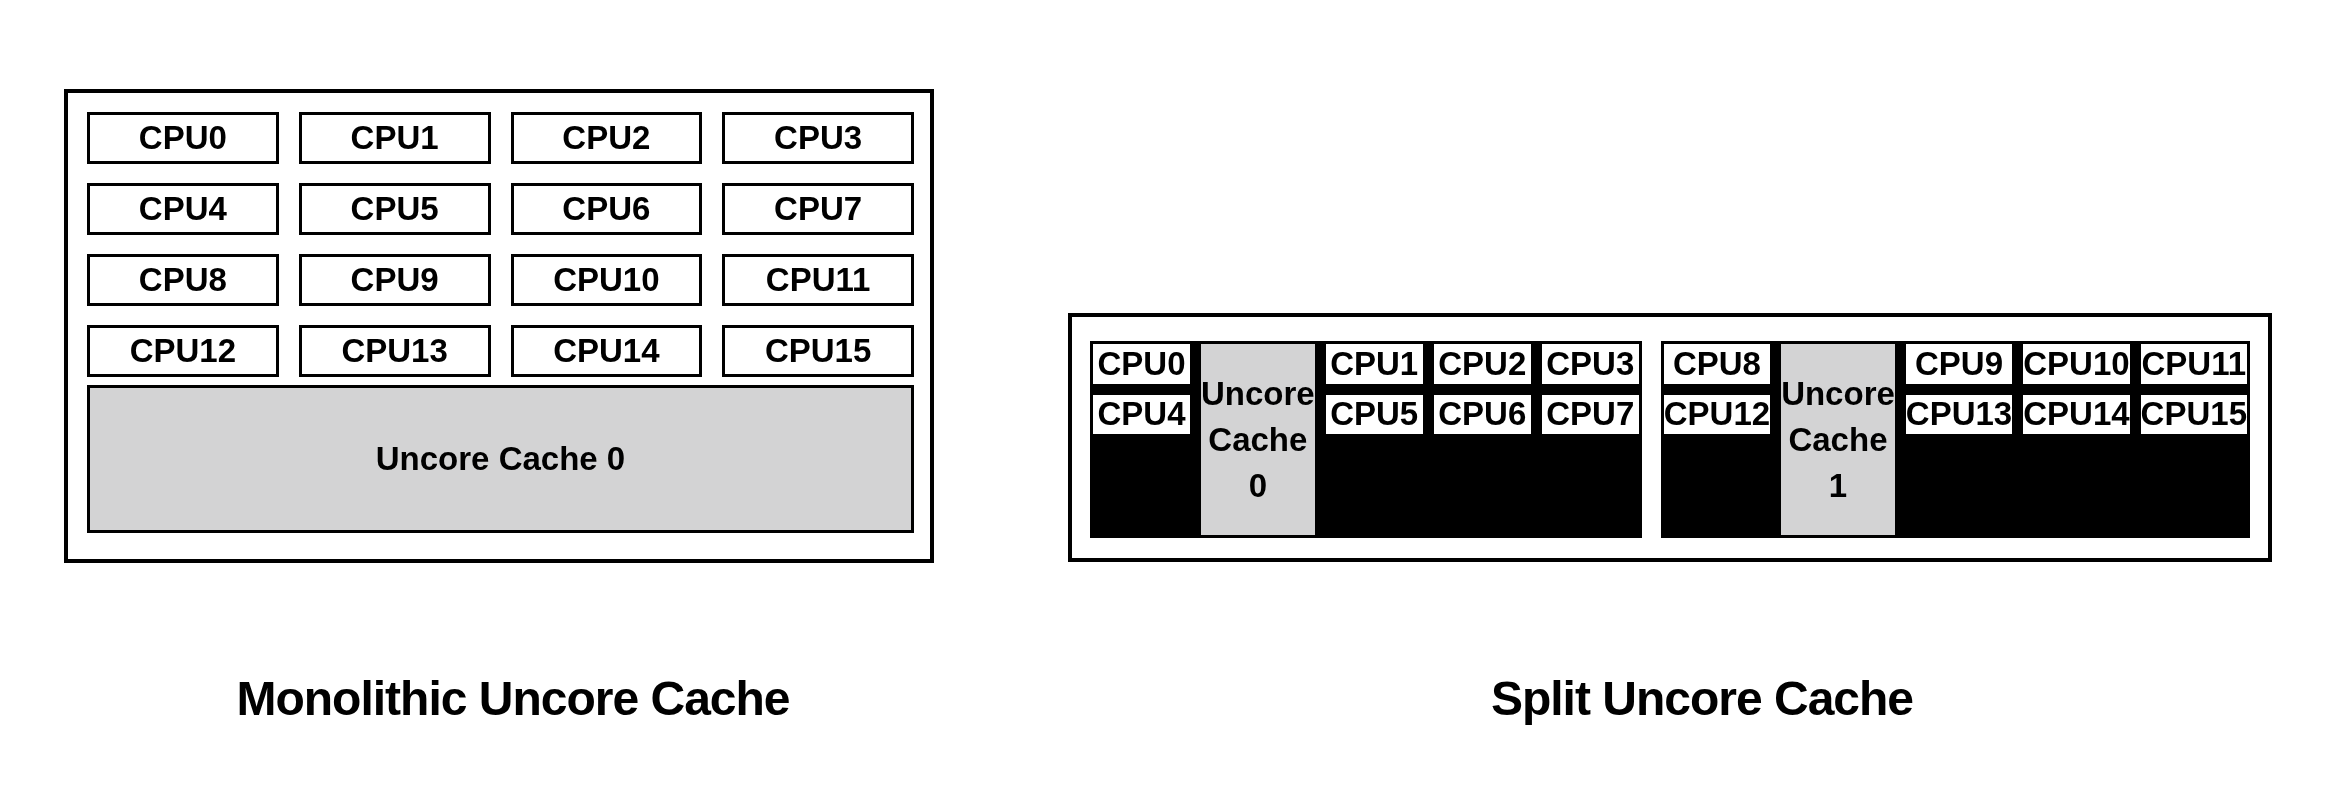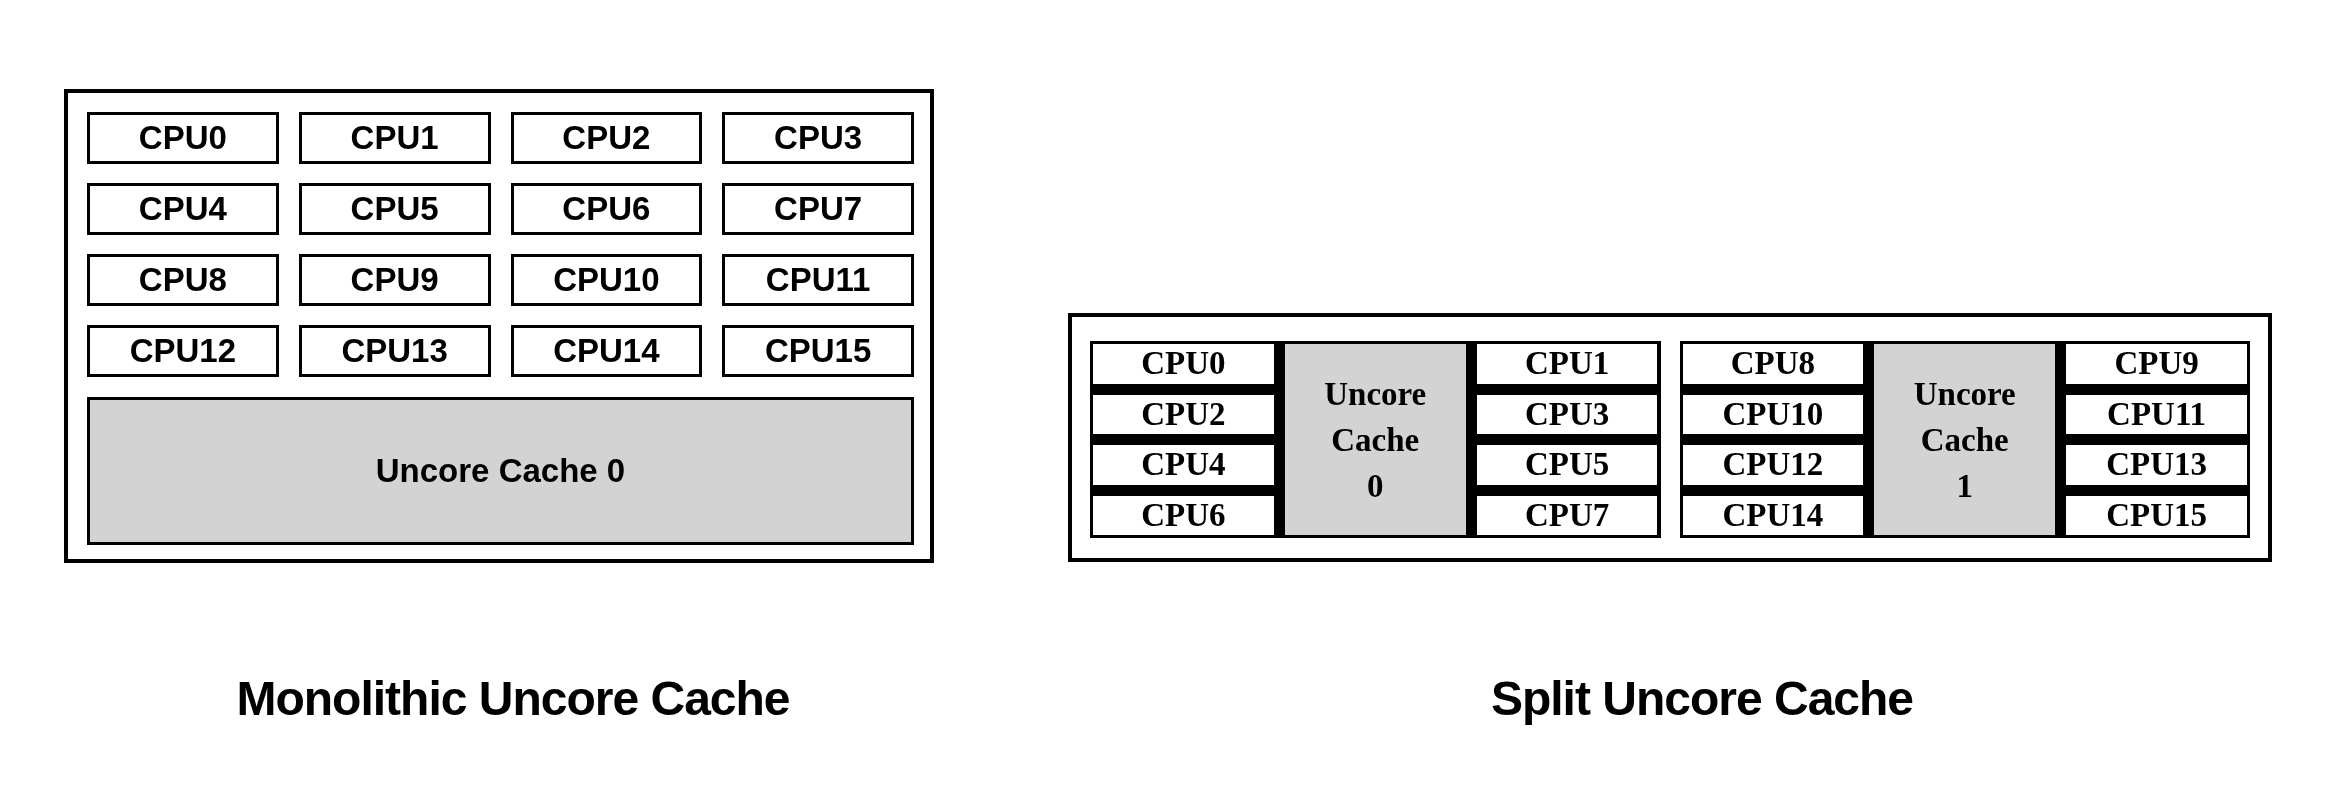--- a/index.html
+++ b/index.html
@@ -77,10 +77,9 @@
     border: 3px solid #000;
     background: #000;            
     display: grid;
-    grid-template-columns: 1fr 1fr 1fr;
+    grid-template-columns: 1fr 1fr 1fr 1fr 1fr;
     grid-template-rows: repeat(4, 1fr);
     gap: 11px;
-    font-family: Liberation Serif, serif;
   }
   .split-cell {
     background: #ffffff;

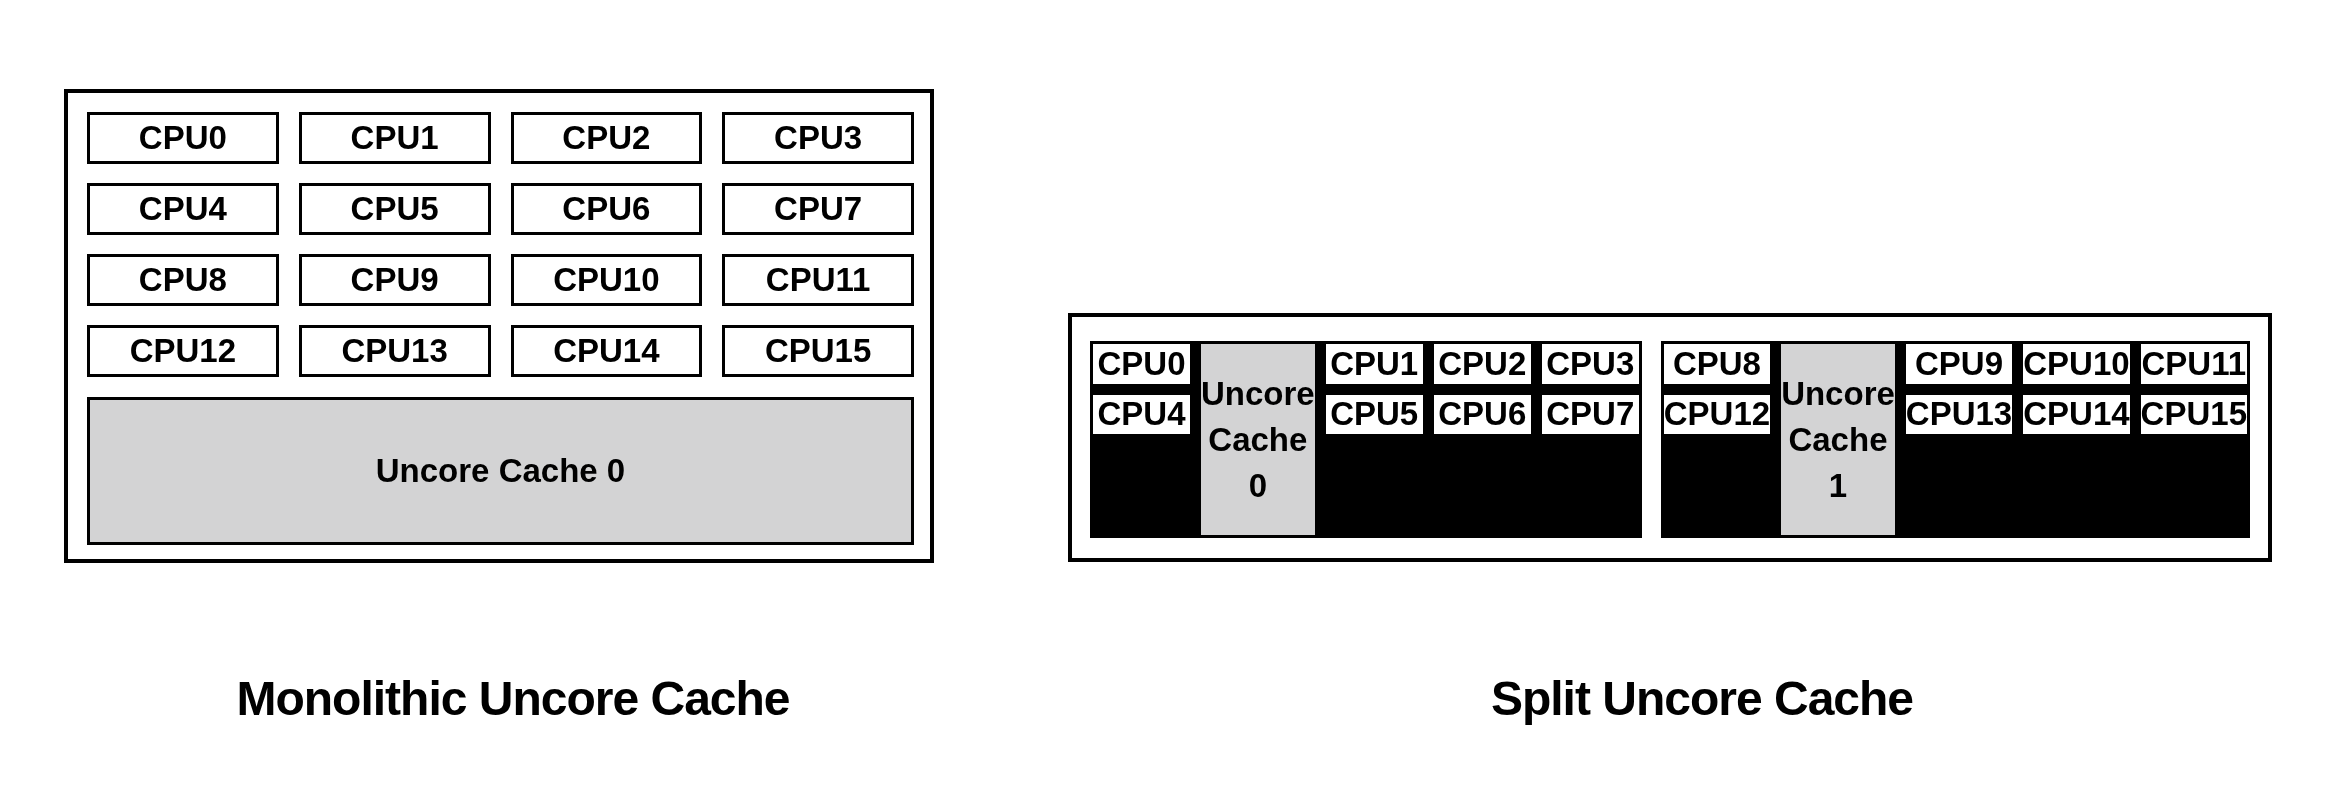--- a/index.html
+++ b/index.html
@@ -46,7 +46,7 @@
     white-space: nowrap;
   }
   .mono-cache {
-    margin-top: 20px;
+    margin-top: 8px;
     height: 148px;
     box-sizing: border-box;
     border: 3px solid #000;

